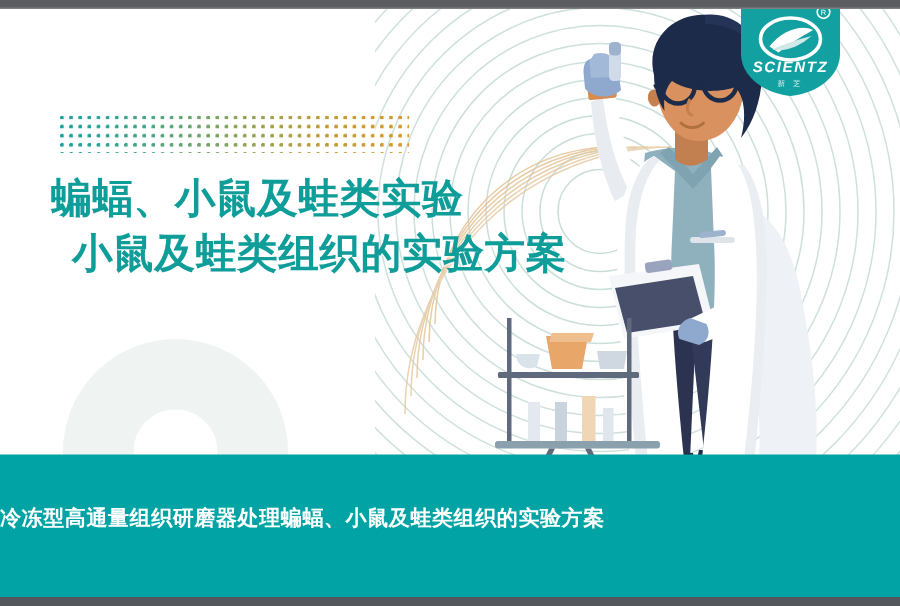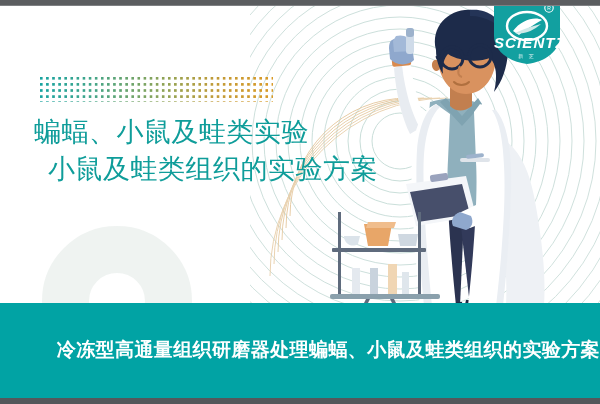--- a/index.html
+++ b/index.html
@@ -98,7 +98,7 @@
   .badge-label{
     position:absolute;left:0;right:0;bottom:13px;
     text-align:center;color:#ffffff;
-    font-size:15px;font-weight:bold;font-style:italic;letter-spacing:1.1px;
+    font-size:10px;font-weight:bold;font-style:italic;letter-spacing:1.1px;
   }
   .badge-sub{
     position:absolute;left:0;right:0;bottom:5px;

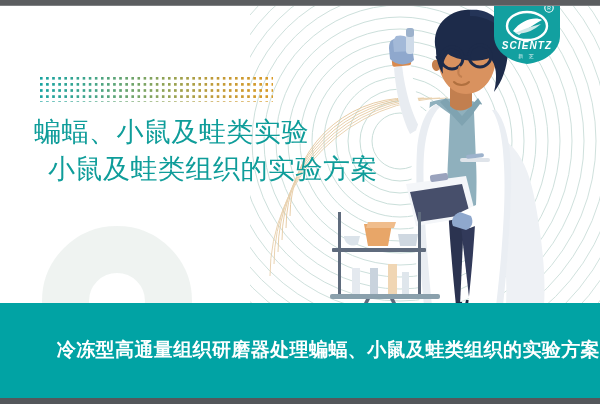--- a/index.html
+++ b/index.html
@@ -67,7 +67,7 @@
   .headline .ln{
     display:block;
     color:#0f9d9a;
-    font-weight:normal;
+    font-weight:bold;
     font-size:27px;
     line-height:37px;
     letter-spacing:.5px;

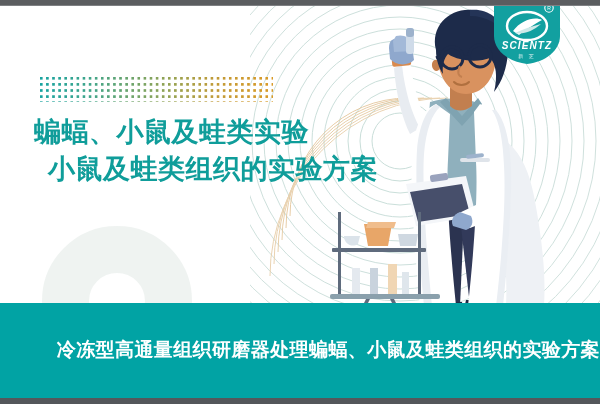--- a/index.html
+++ b/index.html
@@ -83,9 +83,9 @@
   }
   .banner-text{
     position:absolute;left:0;top:34px;width:600px;
-    text-align:right;
+    text-align:left;
     color:#ffffff;
-    font-size:19px;
+    font-size:14px;
     font-weight:bold;
     letter-spacing:.4px;
     white-space:nowrap;

